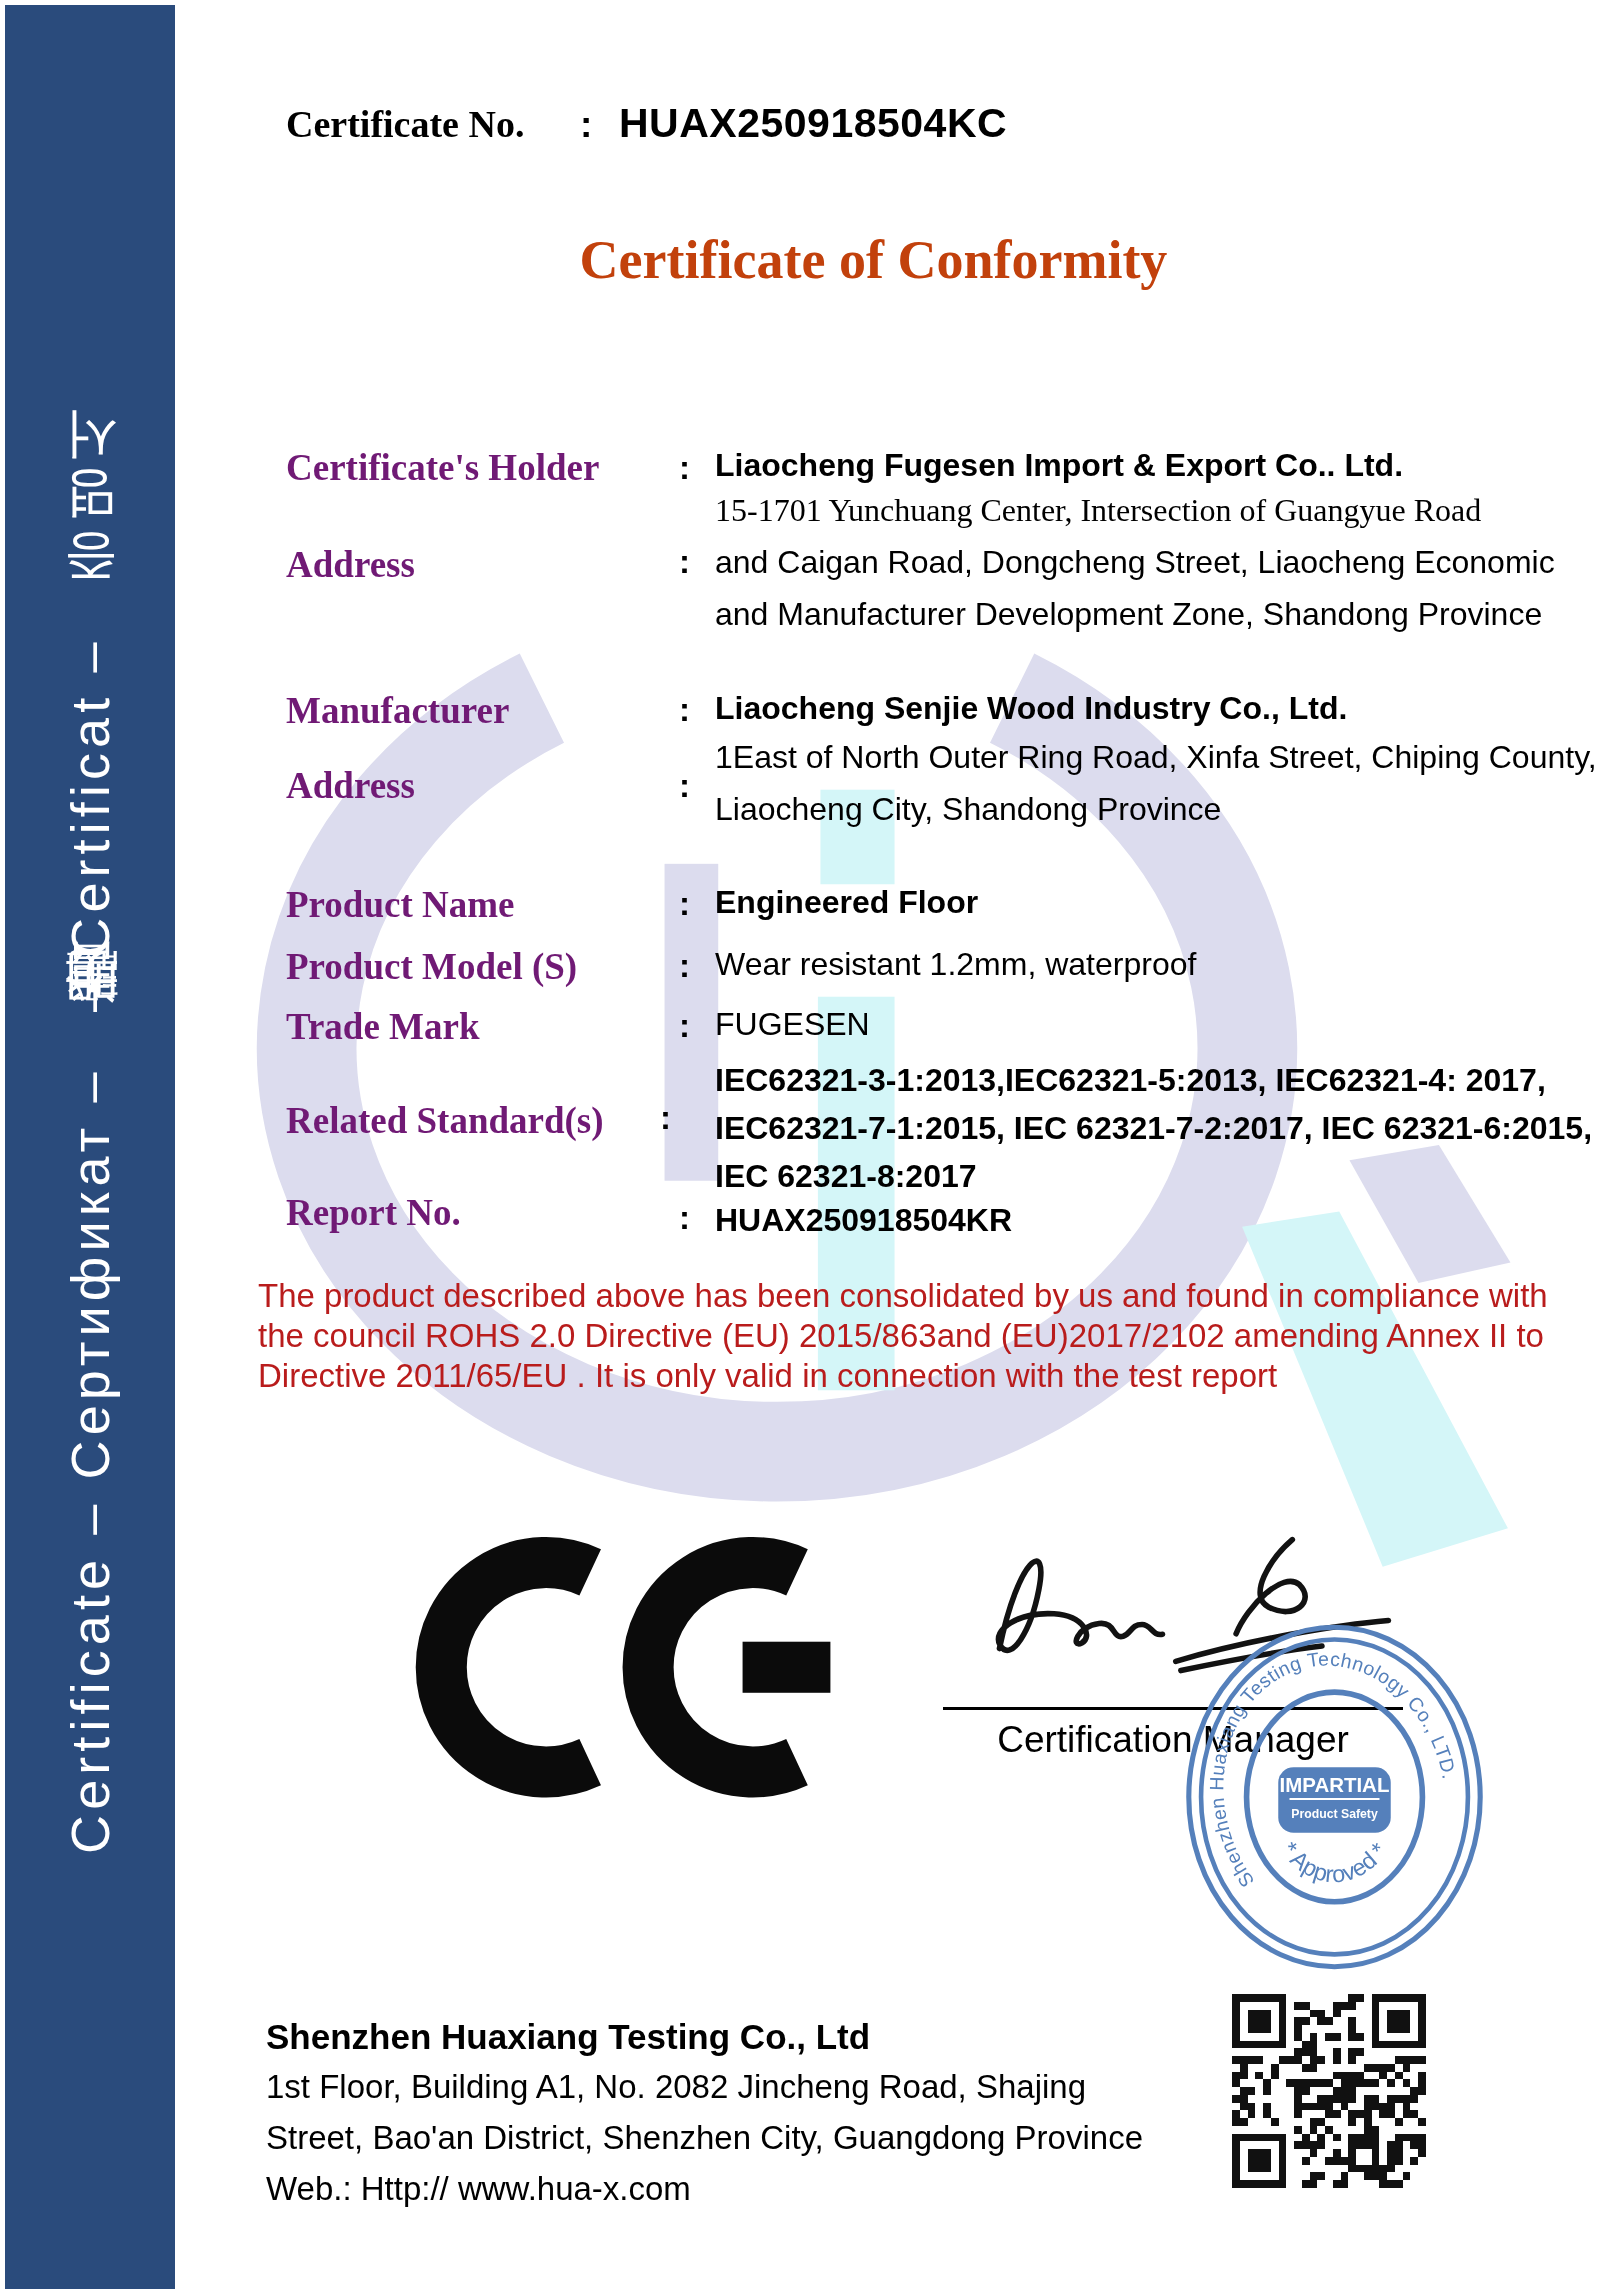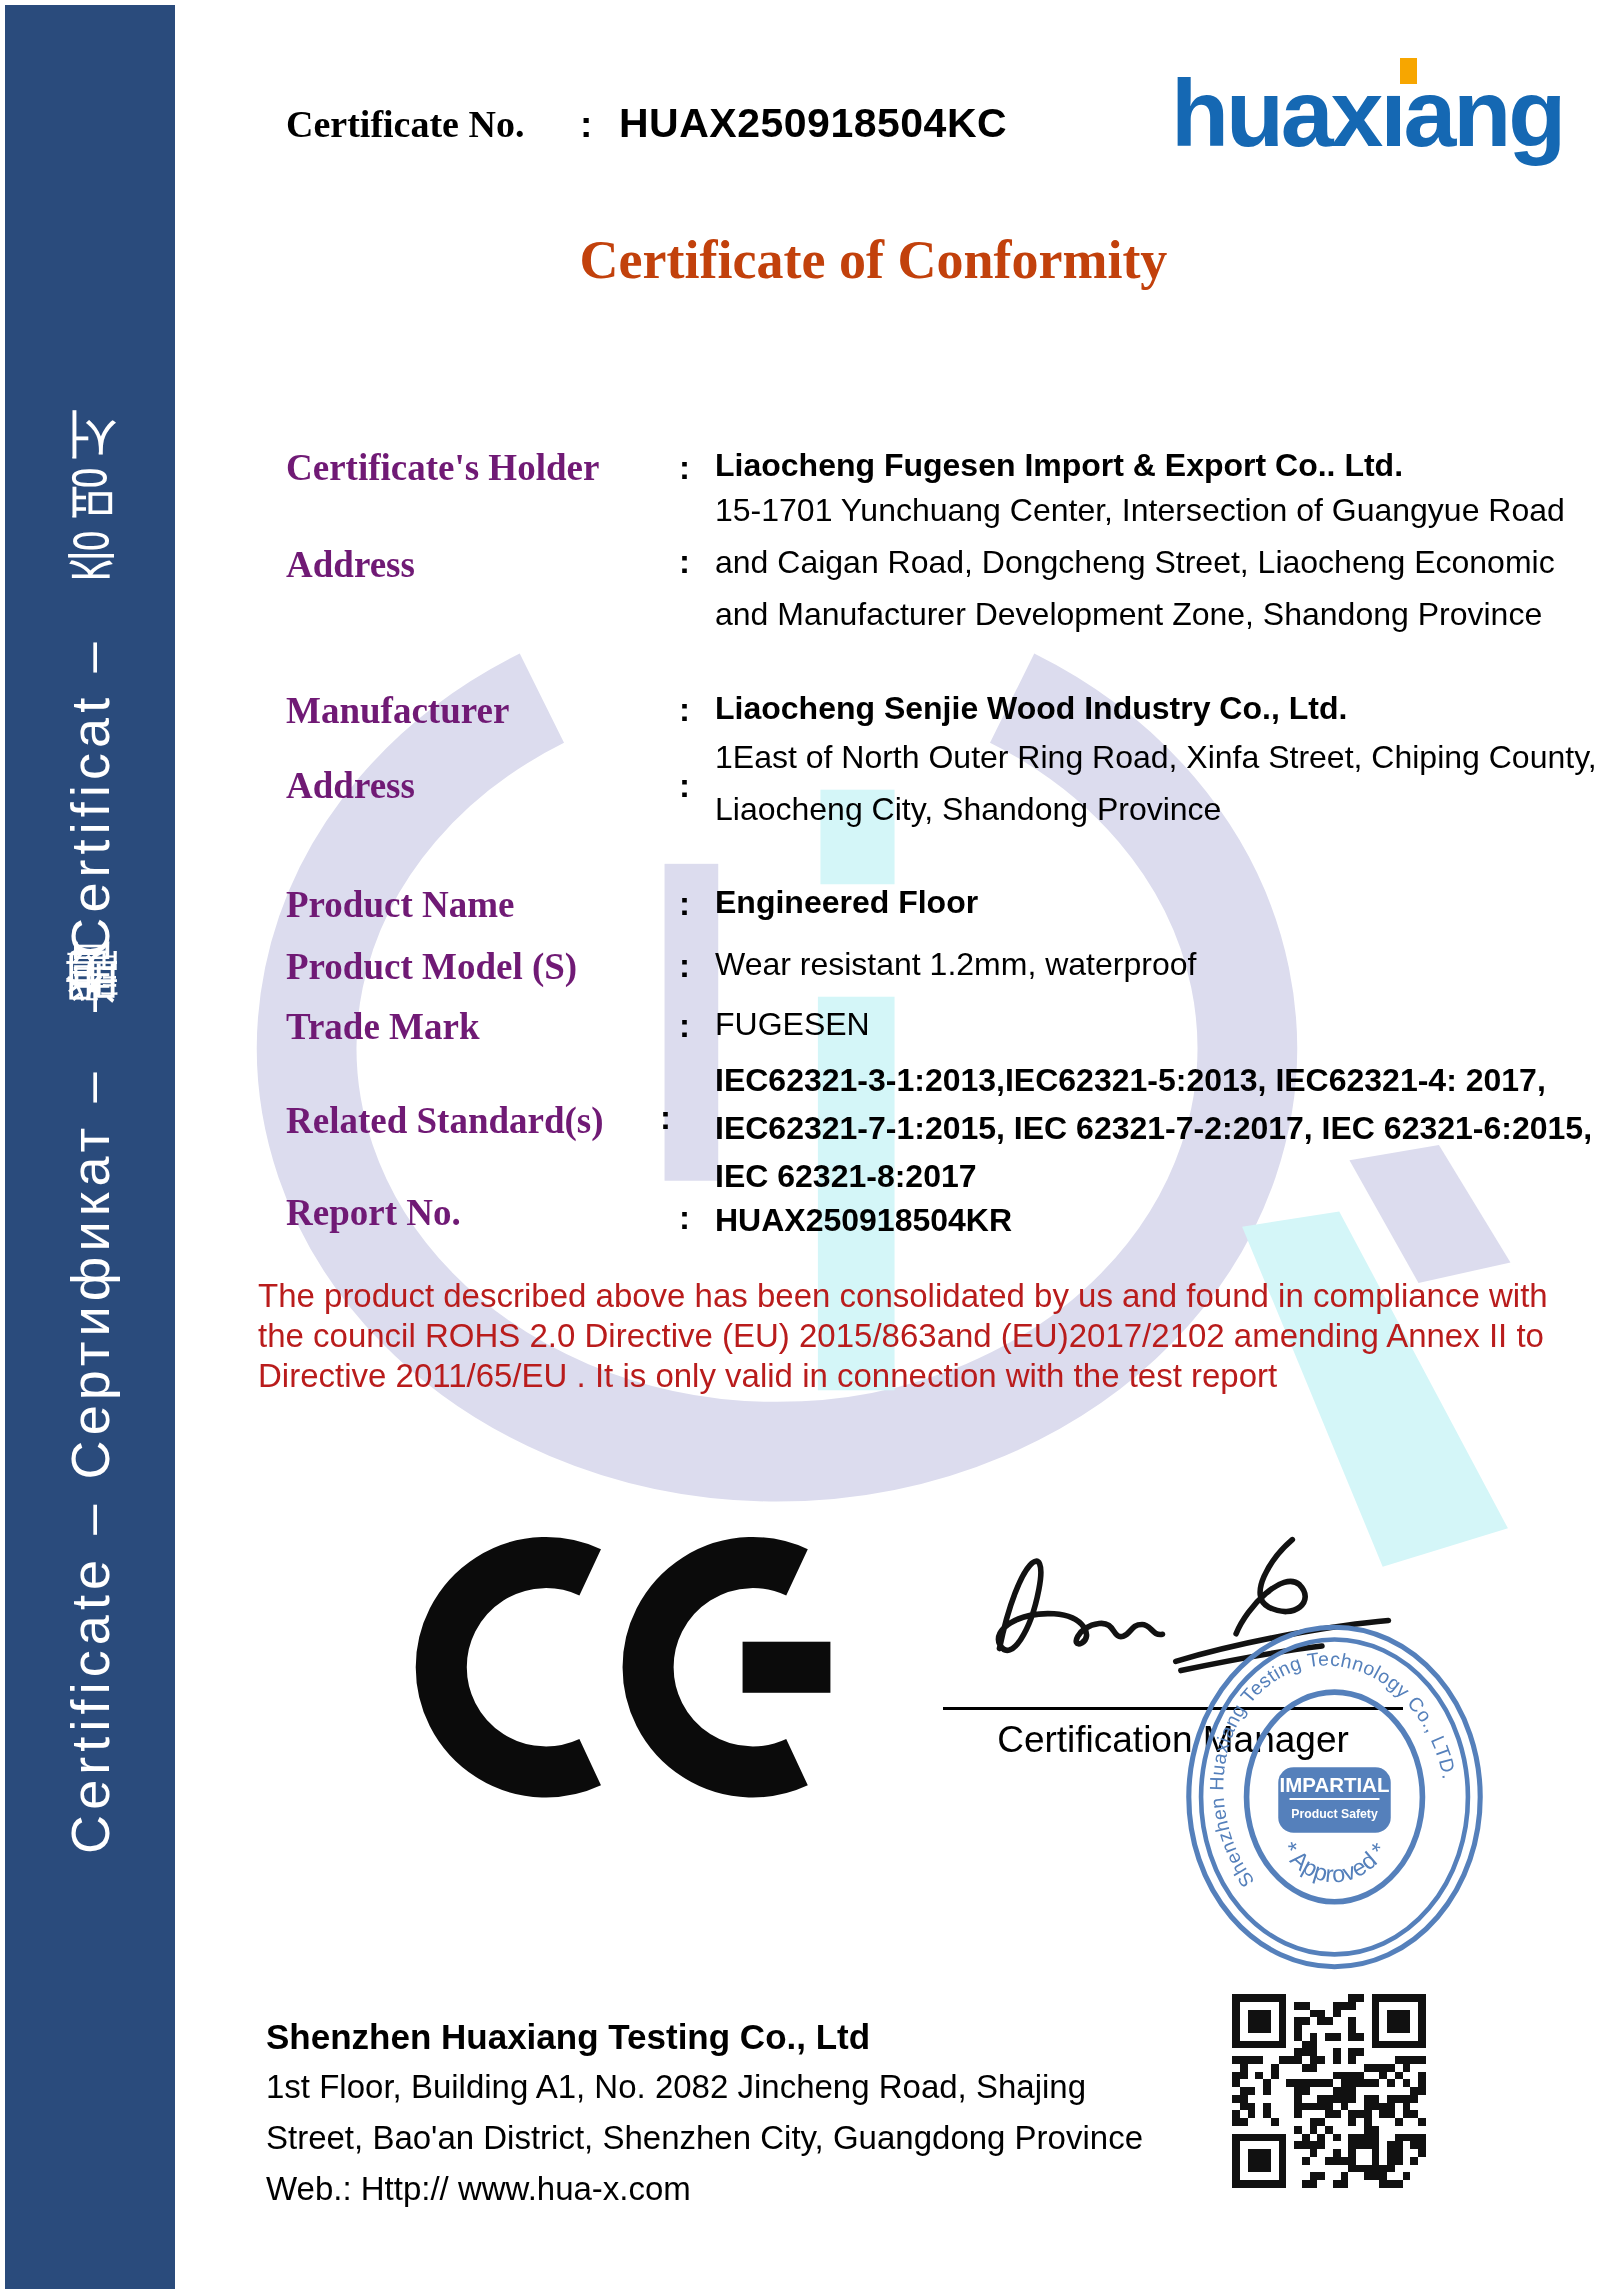--- a/index.html
+++ b/index.html
@@ -65,10 +65,6 @@
     <span class="abs certno-colon" style="left:580px;top:104px;">:</span>
     <span class="abs certno-value" style="left:619px;top:100px;">HUAX250918504KC</span>
 
-    <div class="logo">
-      <span class="logo-text">huaxıang</span>
-      <span class="logo-dot"></span>
-    </div>
 
     <div class="title">Certificate of Conformity</div>
 

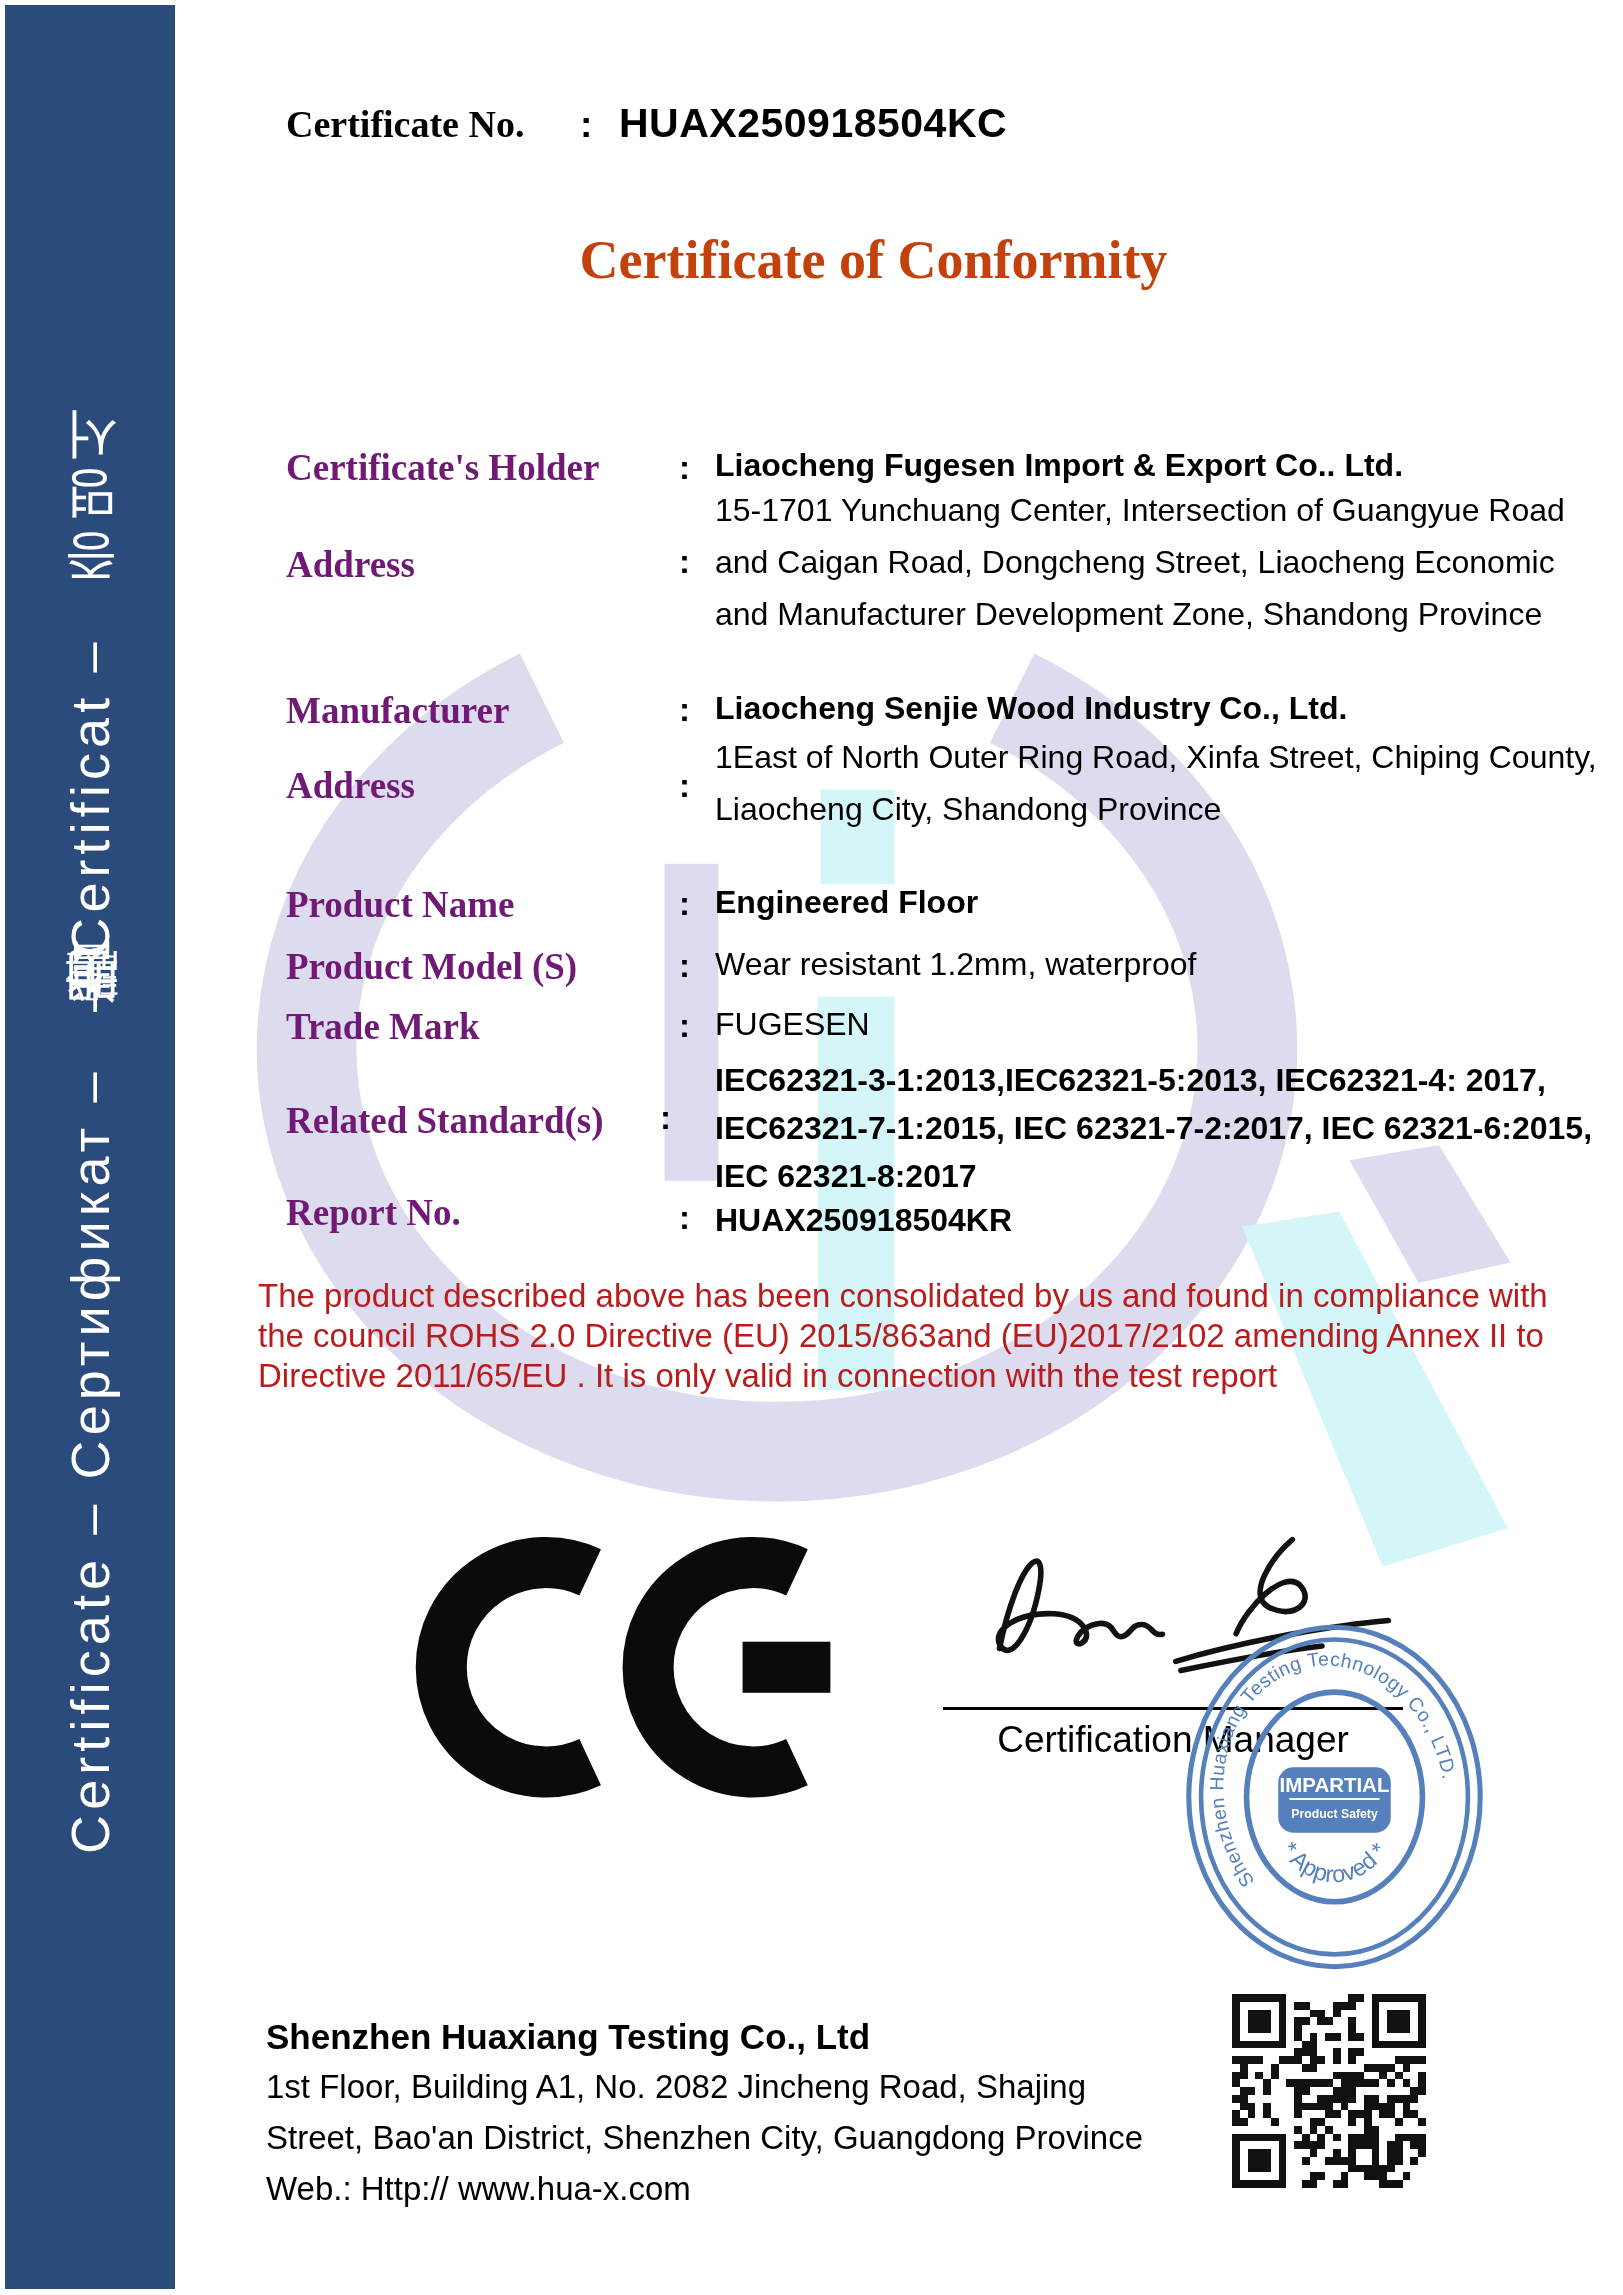--- a/index.html
+++ b/index.html
@@ -74,7 +74,7 @@
 
     <span class="lbl" style="top:543px;">Address</span>
     <span class="col" style="top:543px;">:</span>
-    <span class="val" style="top:492px;">15-1701 Yunchuang Center, Intersection of Guangyue Road</span>
+    <span class="val" style="top:492px;font-family:Liberation Serif, serif;">15-1701 Yunchuang Center, Intersection of Guangyue Road</span>
     <span class="val" style="top:544px;">and Caigan Road, Dongcheng Street, Liaocheng Economic</span>
     <span class="val" style="top:596px;">and Manufacturer Development Zone, Shandong Province</span>
 

